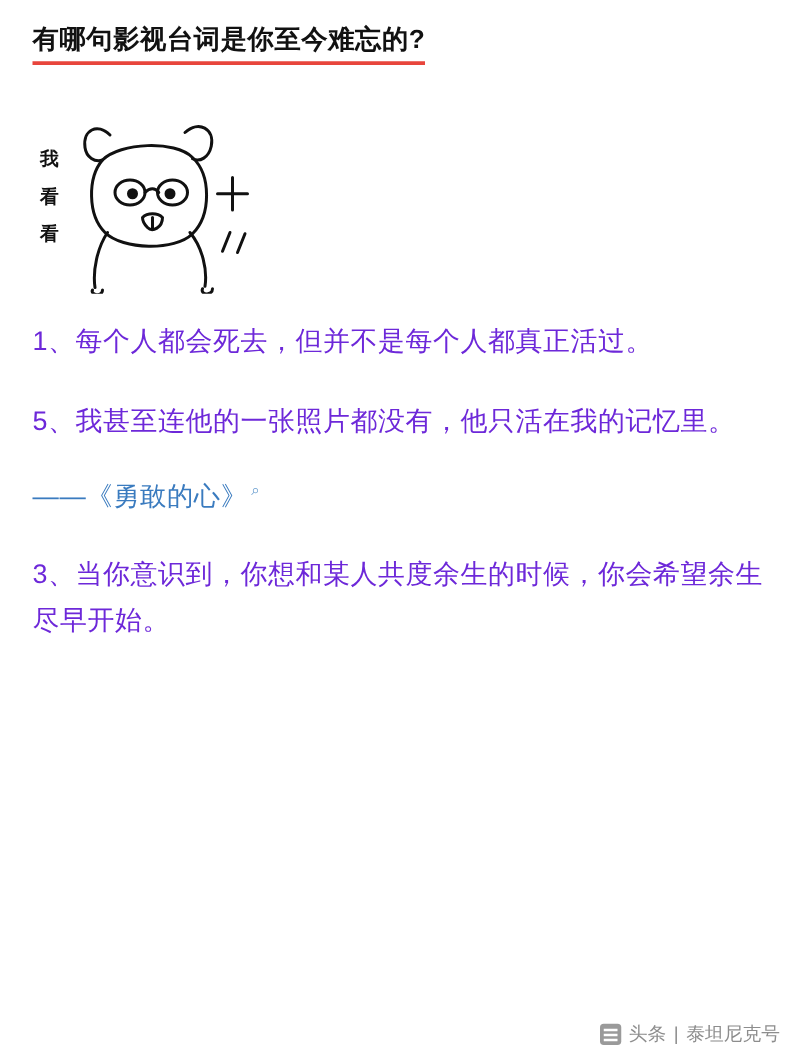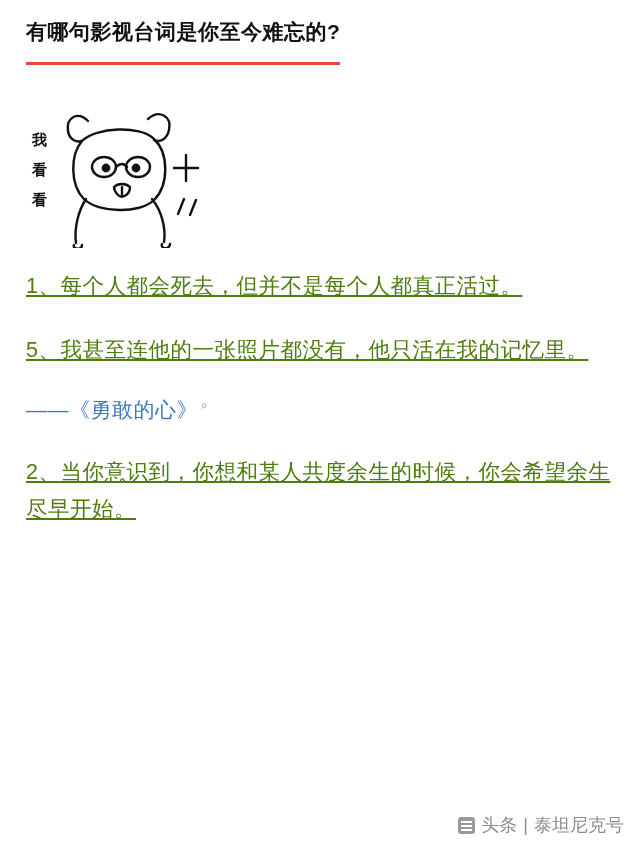--- a/index.html
+++ b/index.html
@@ -25,7 +25,7 @@
   .title-wrap {
     display: inline-block;
     border-bottom: 3px solid #e8453c;
-    padding-bottom: 17px;
+    padding-bottom: 4px;
     margin-bottom: 6px;
   }
   .title {

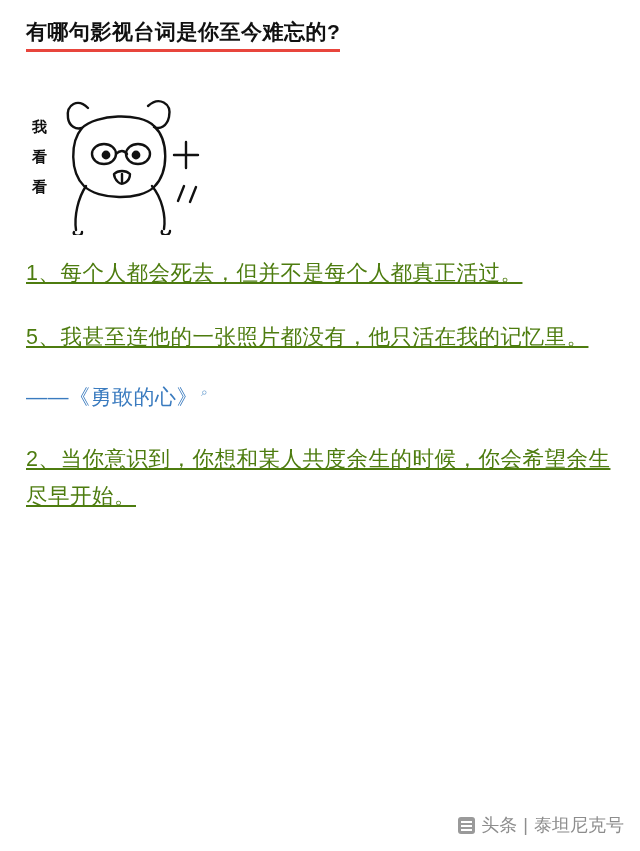--- a/index.html
+++ b/index.html
@@ -53,9 +53,8 @@
     font-size: 21.5px;
     line-height: 1.75;
     letter-spacing: 0.5px;
-    color: #4d7c0f;
+    color: #6d28d9;
     margin: 0 0 26px 0;
-    text-decoration: underline;
   }
   .source-line {
     font-size: 21px;

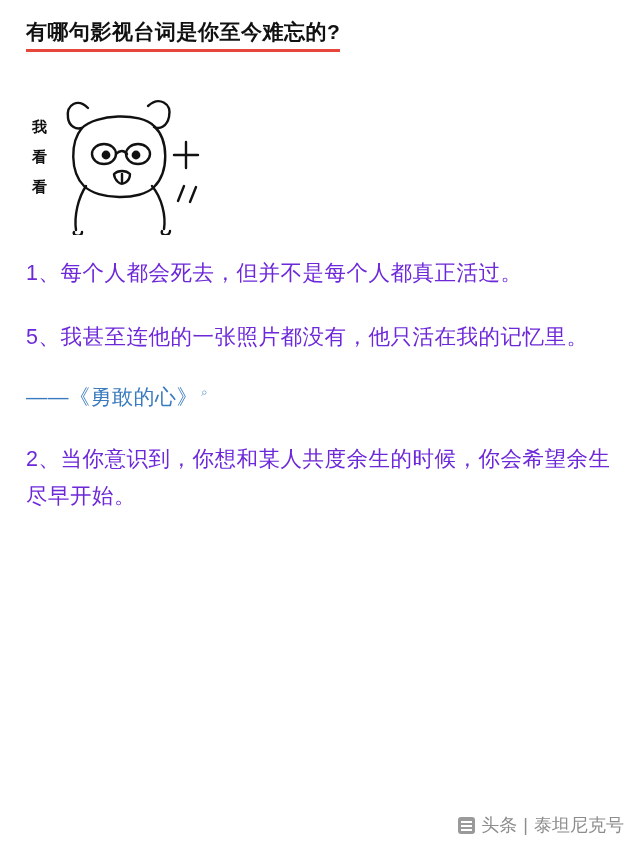--- a/index.html
+++ b/index.html
@@ -153,7 +153,7 @@
   </div>
 
   <div class="quote-block">
-    <p class="quote-text">2、当你意识到，你想和某人共度余生的时候，你会希望余生尽早开始。</p>
+    <p class="quote-text">3、当你意识到，你想和某人共度余生的时候，你会希望余生尽早开始。</p>
   </div>
 
   <div class="watermark">

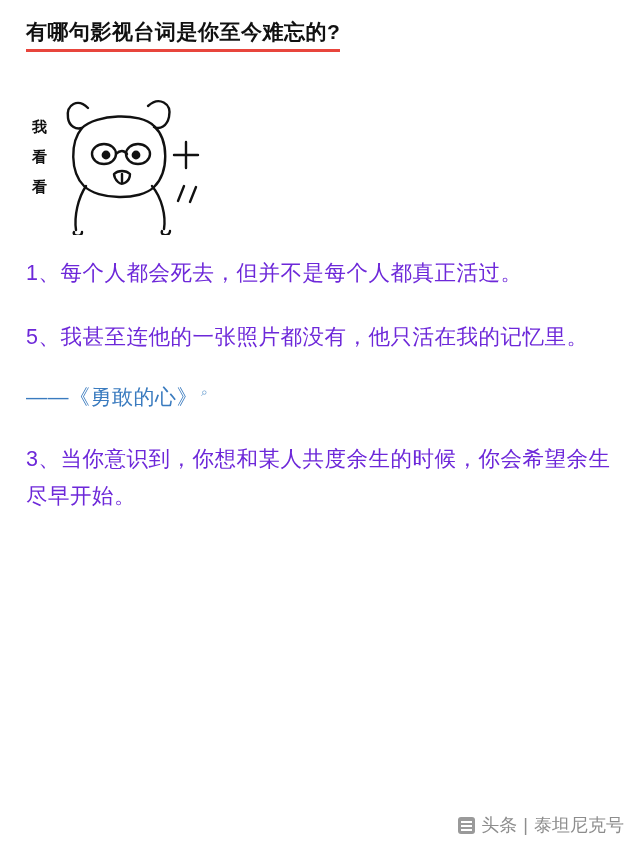--- a/index.html
+++ b/index.html
@@ -77,7 +77,7 @@
     align-items: center;
     gap: 6px;
     color: #8d8d8d;
-    font-size: 18px;
+    font-size: 15px;
     white-space: nowrap;
   }
   .wm-logo {

